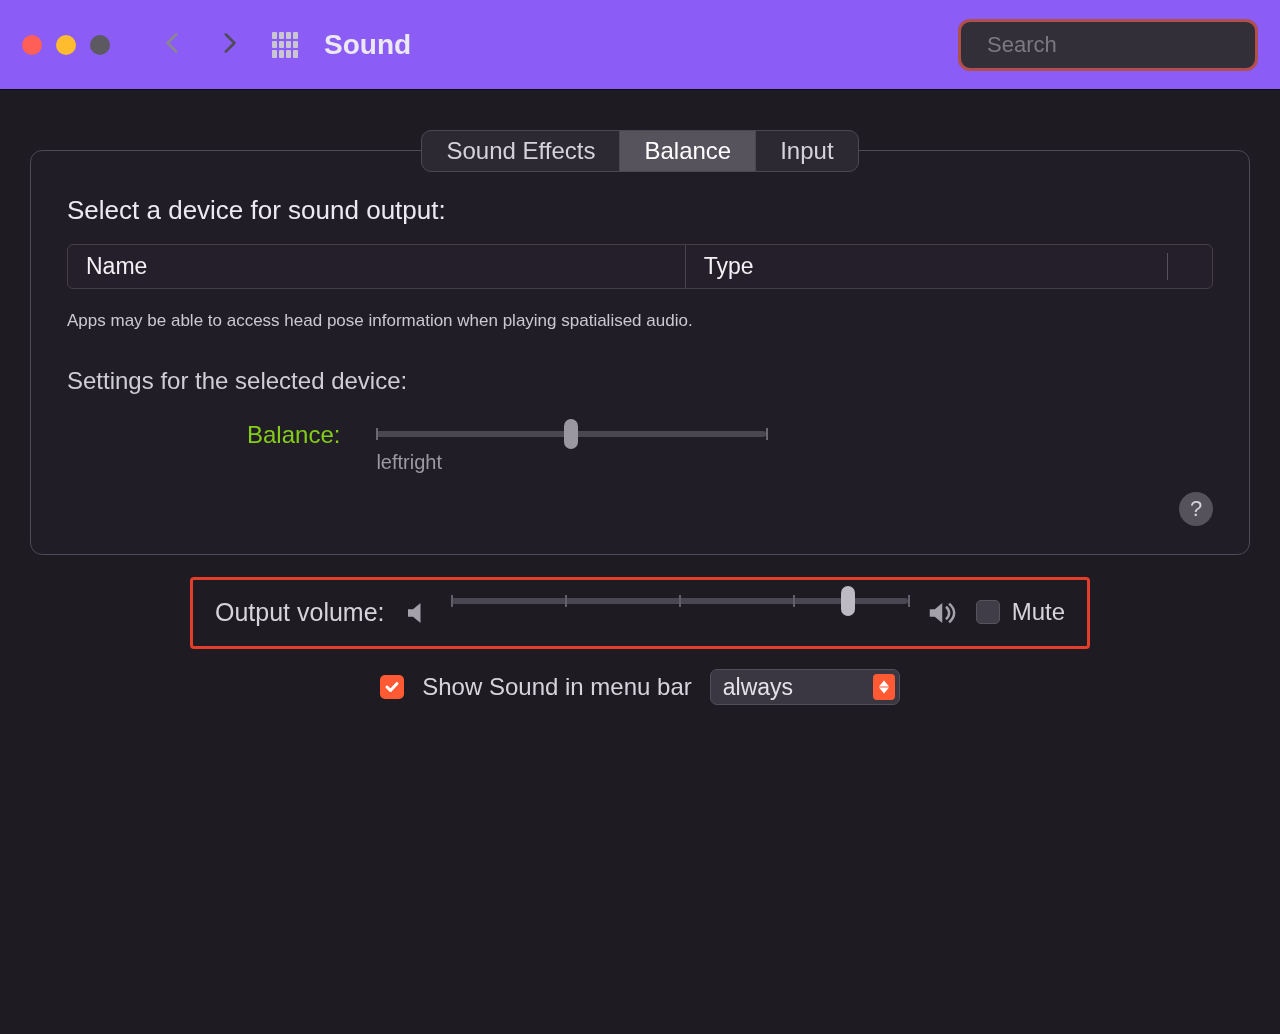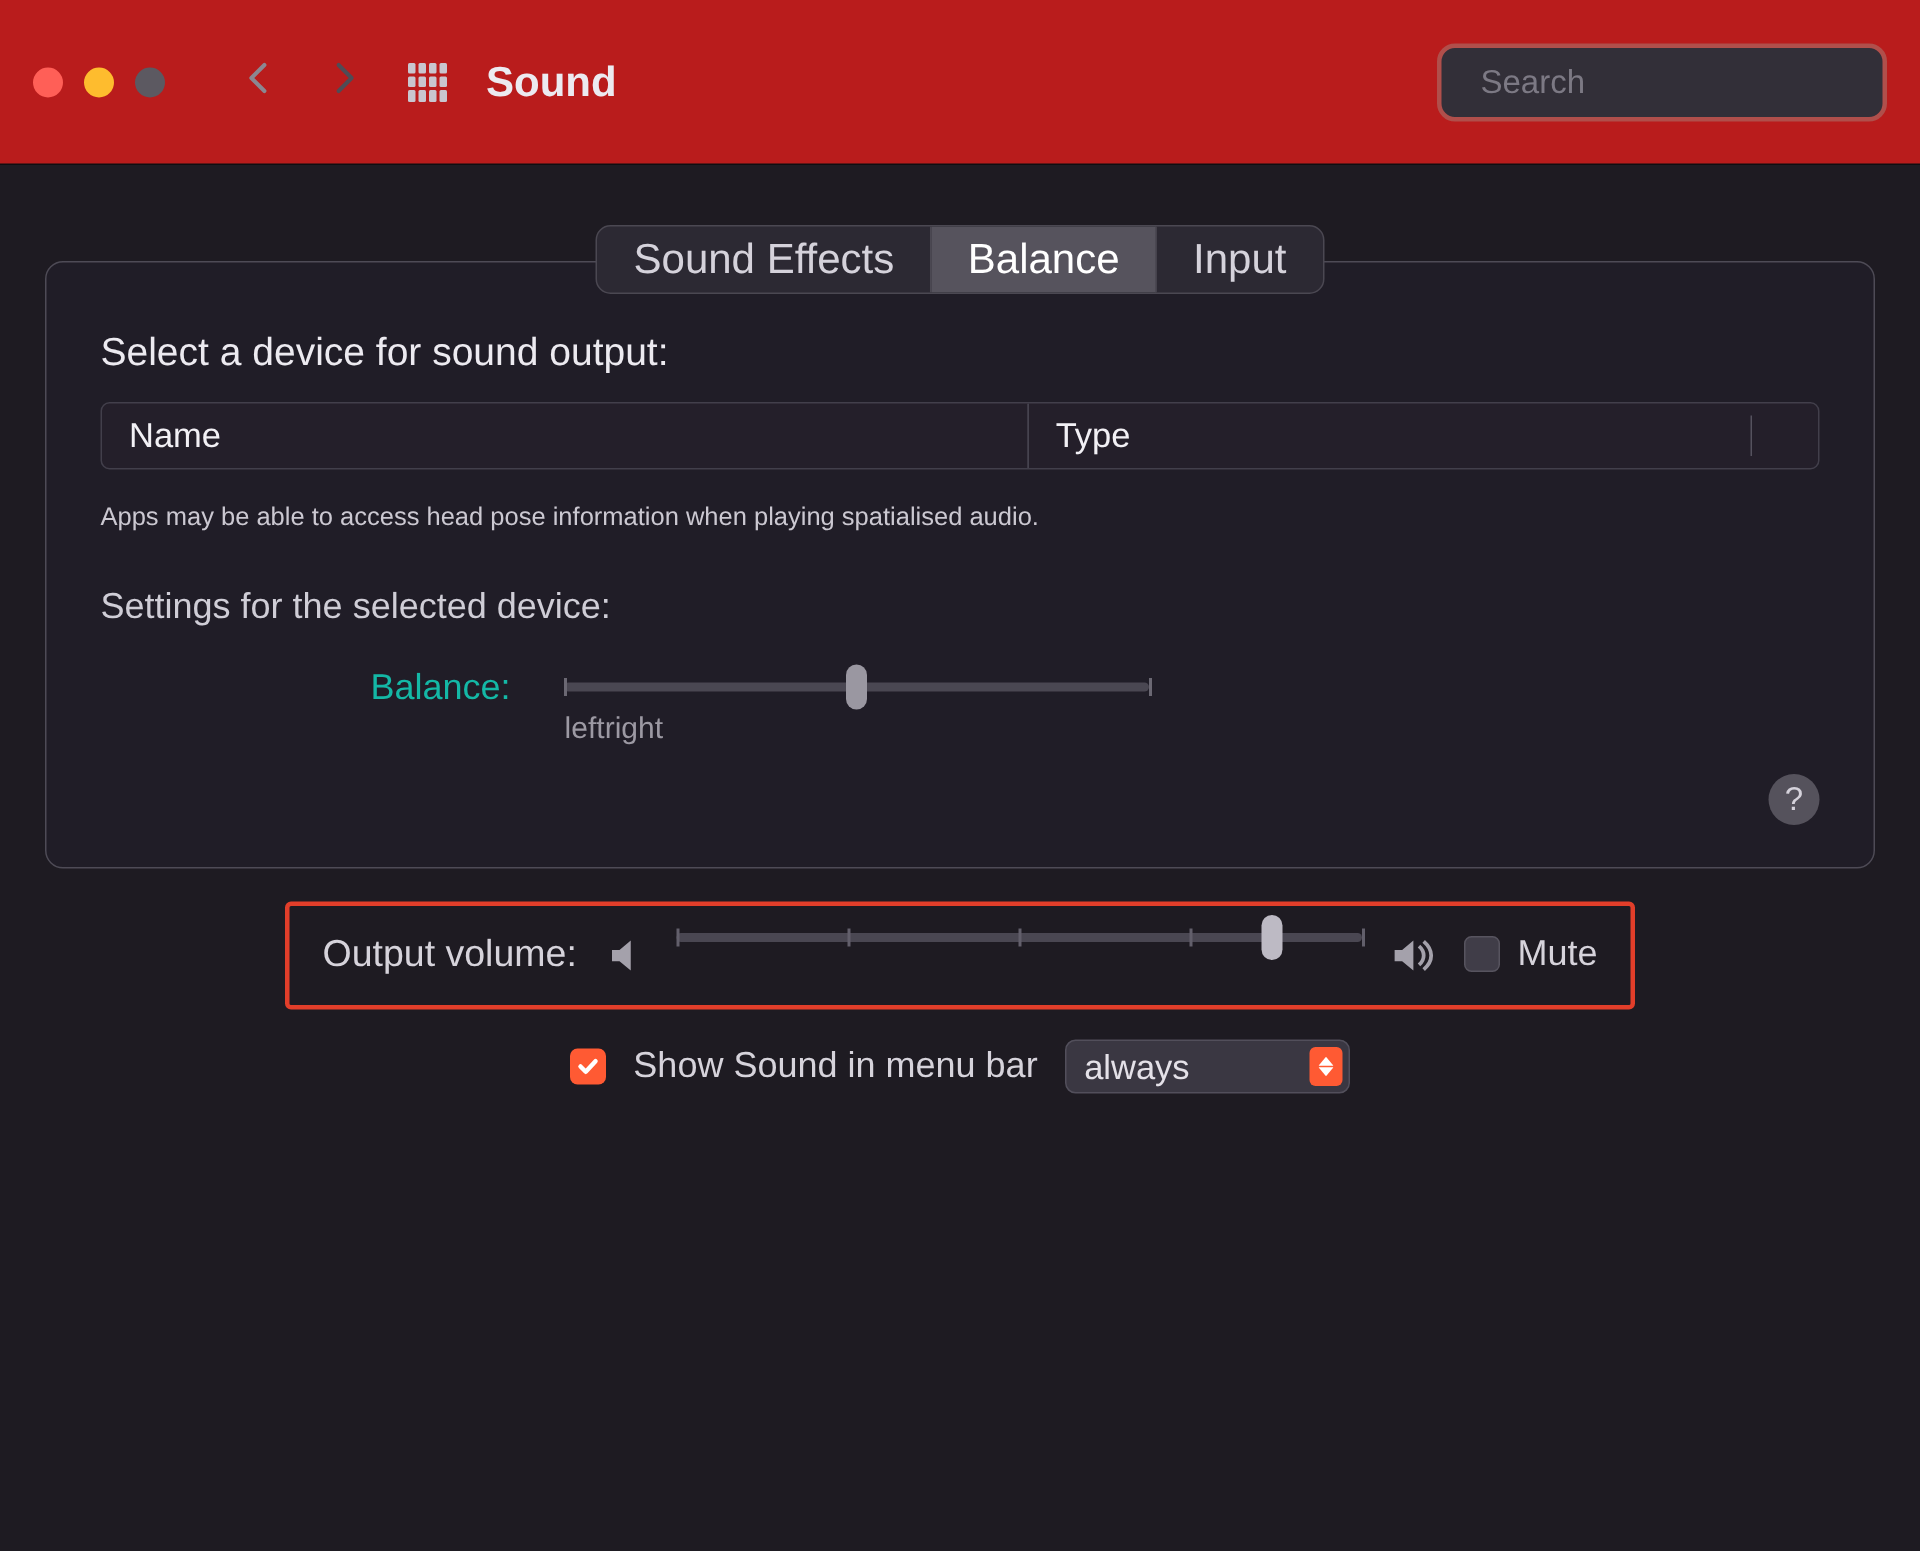--- a/index.html
+++ b/index.html
@@ -6,7 +6,7 @@
     body { width:1280px; height:1034px; background:#1e1b22; color:#e4e1e8; overflow:hidden; }
 
     
-    .titlebar { height:110px; background:#b91c1c; display:flex; align-items:center; padding:0 22px; border-bottom:1px solid #0f0e11; }
+    .titlebar { height:90px; background:#8b5cf6; display:flex; align-items:center; padding:0 22px; border-bottom:1px solid #0f0e11; }
     .traffic { display:flex; gap:14px; margin-right:40px; }
     .traffic-dot { width:20px; height:20px; border-radius:50%; }
     .dot-close { background:#ff5f57; }

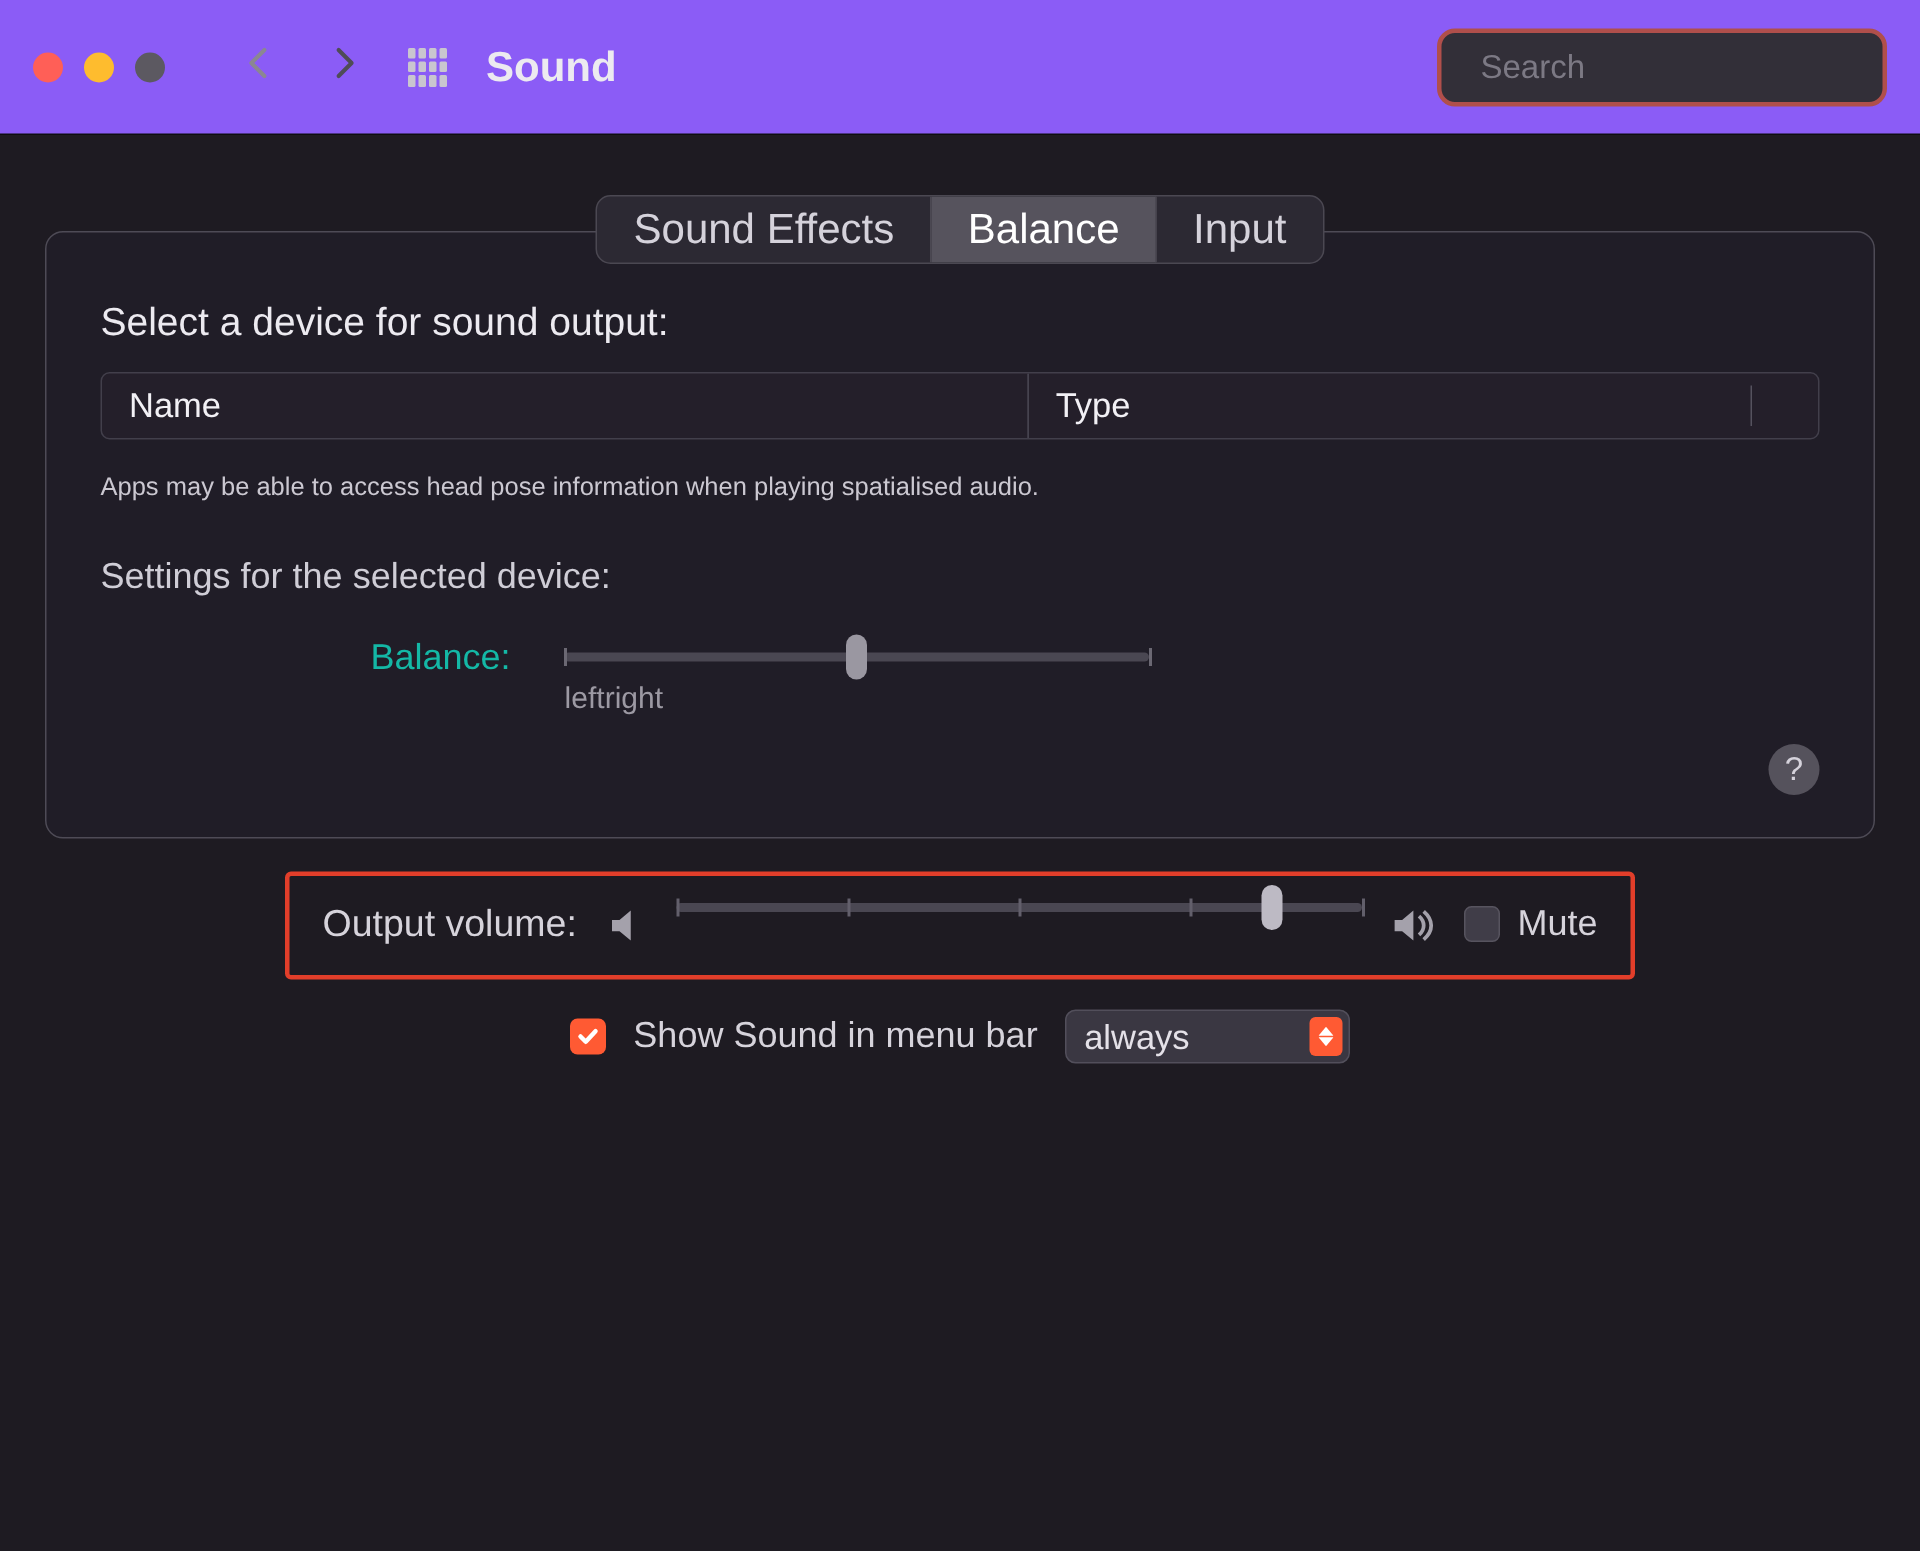--- a/index.html
+++ b/index.html
@@ -28,7 +28,7 @@
     .content { padding:40px 30px 0 30px; }
     .tab-bar { display:flex; justify-content:center; position:relative; z-index:2; }
     .tab-group { display:inline-flex; border:1px solid #4b4852; border-radius:10px; overflow:hidden; background:#2c2933; }
-    .tab { padding:6px 24px; font-size:28px; color:#d5d2db; border-right:1px solid #4b4852; display:flex; align-items:center; cursor:pointer; }
+    .tab { padding:6px 24px; font-size:24px; color:#d5d2db; border-right:1px solid #4b4852; display:flex; align-items:center; cursor:pointer; }
     .tab:last-child { border-right:none; }
     .tab.active { background:#56535d; color:#fff; }
     .panel { border:1px solid #4e4b56; border-radius:12px; margin-top:-22px; padding:44px 36px 28px 36px; background:#201d27; }

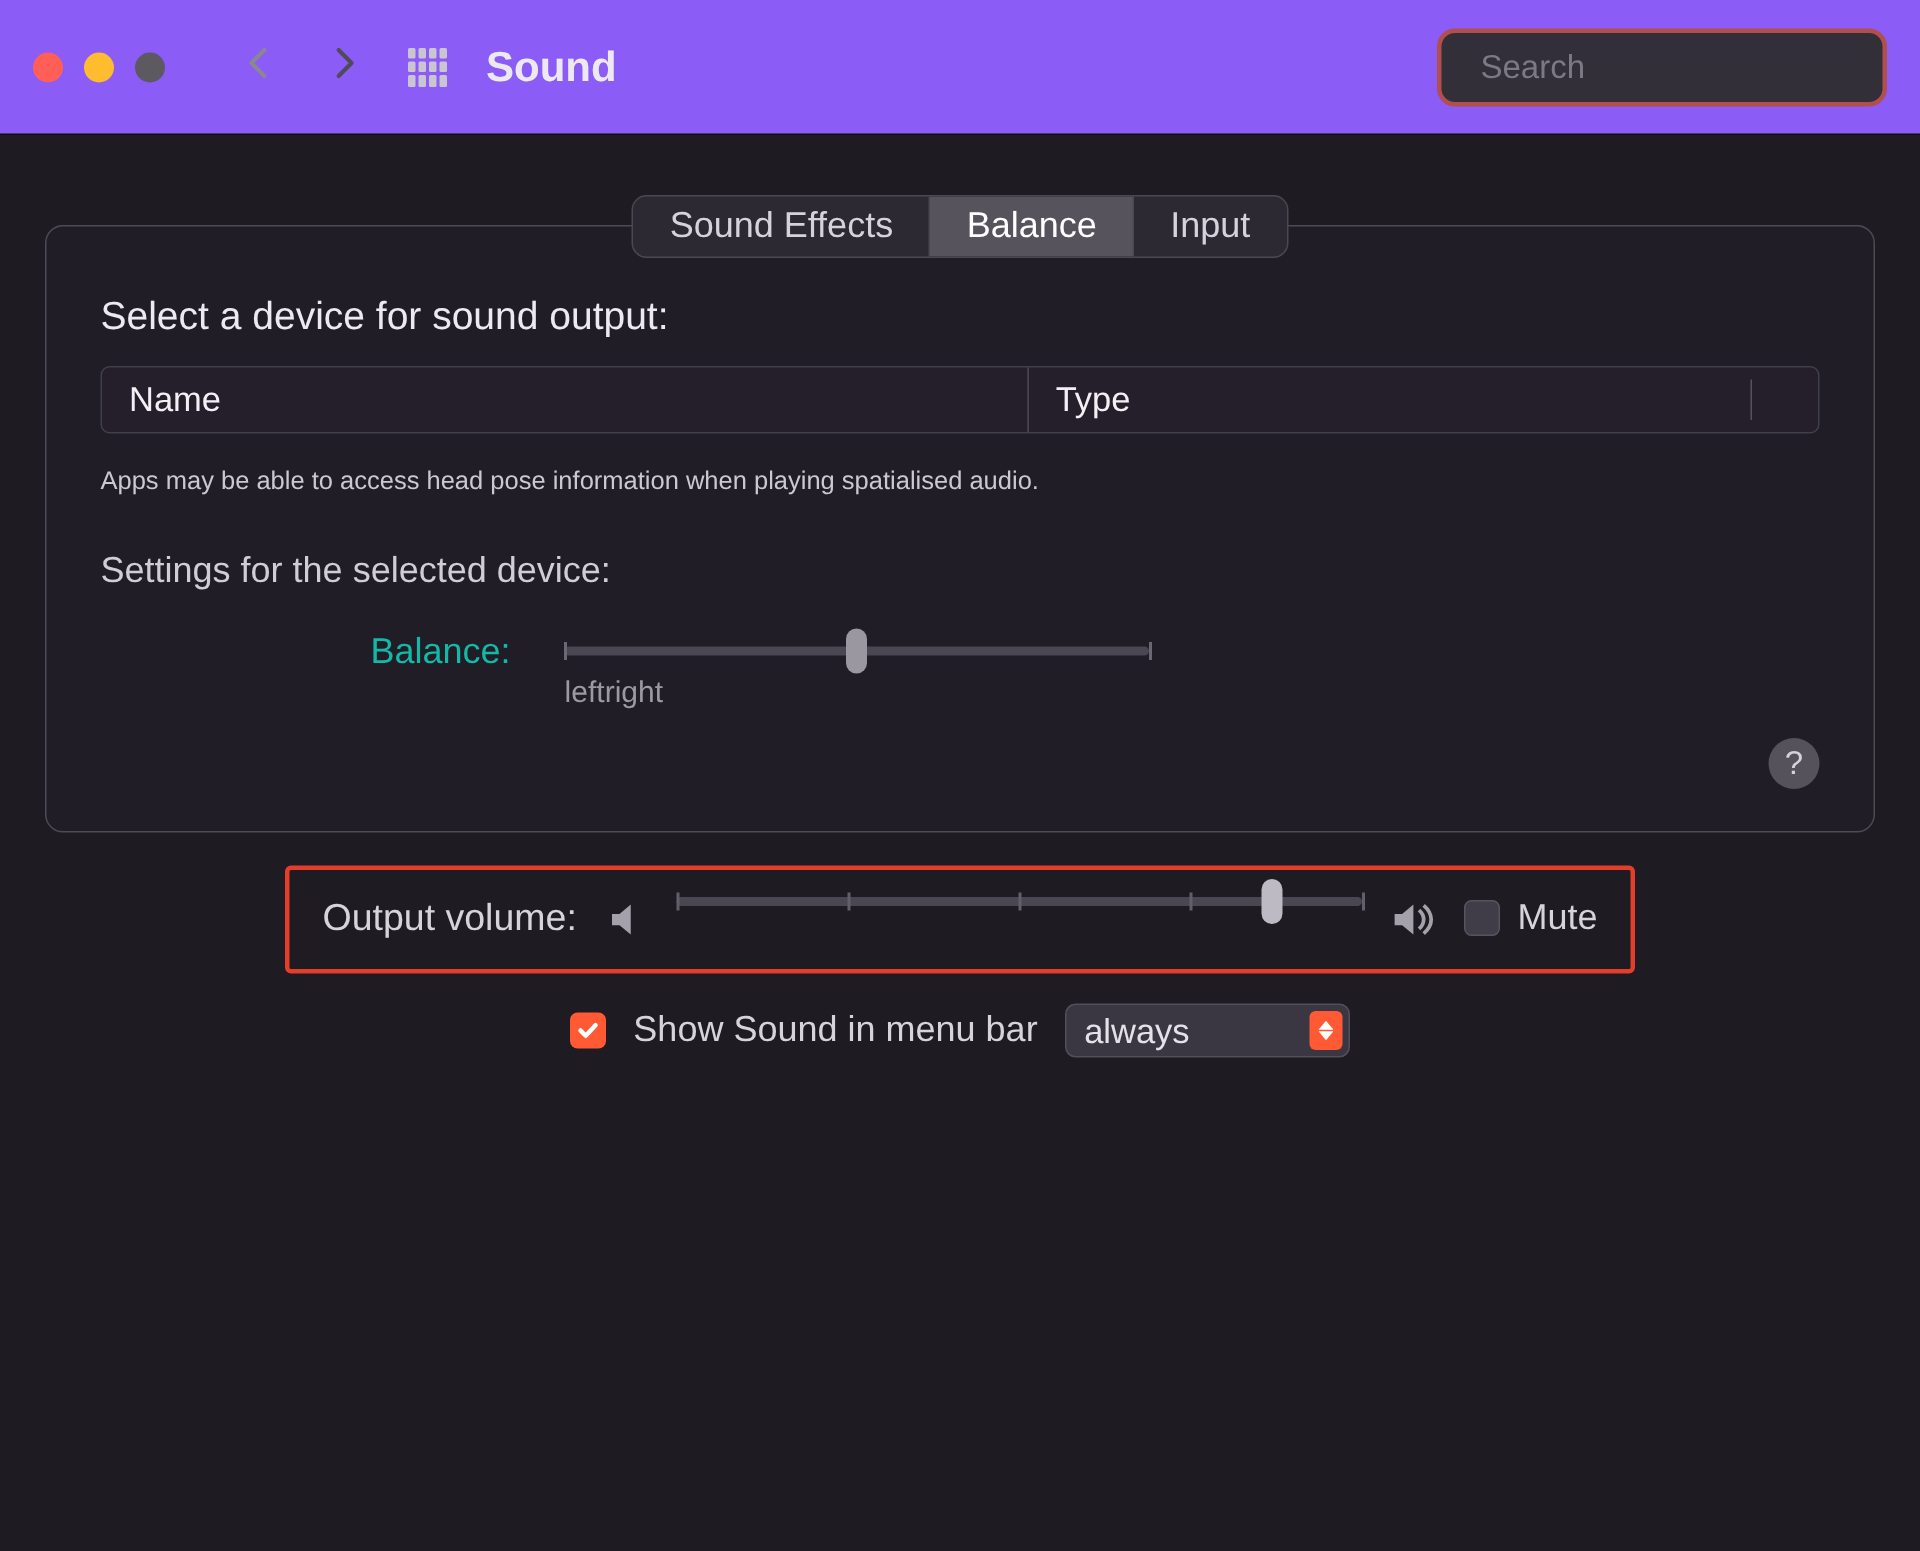--- a/index.html
+++ b/index.html
@@ -52,7 +52,7 @@
     .subhead { font-size:24px; color:#cfcdd6; margin-top:36px; }
 
     .balance-area { display:flex; align-items:flex-start; margin-top:24px; padding-left:180px; }
-    .balance-label { font-size:24px; color:#14b8a6; margin-right:36px; padding-top:2px; }
+    .balance-label { font-size:24px; color:#84cc16; margin-right:36px; padding-top:2px; }
     .slider-wrap { width:390px; }
     .slider-track { position:relative; height:6px; background:#4a4752; border-radius:3px; margin-top:12px; }
     .slider-tick { position:absolute; top:-3px; width:2px; height:12px; background:#6b6873; }

